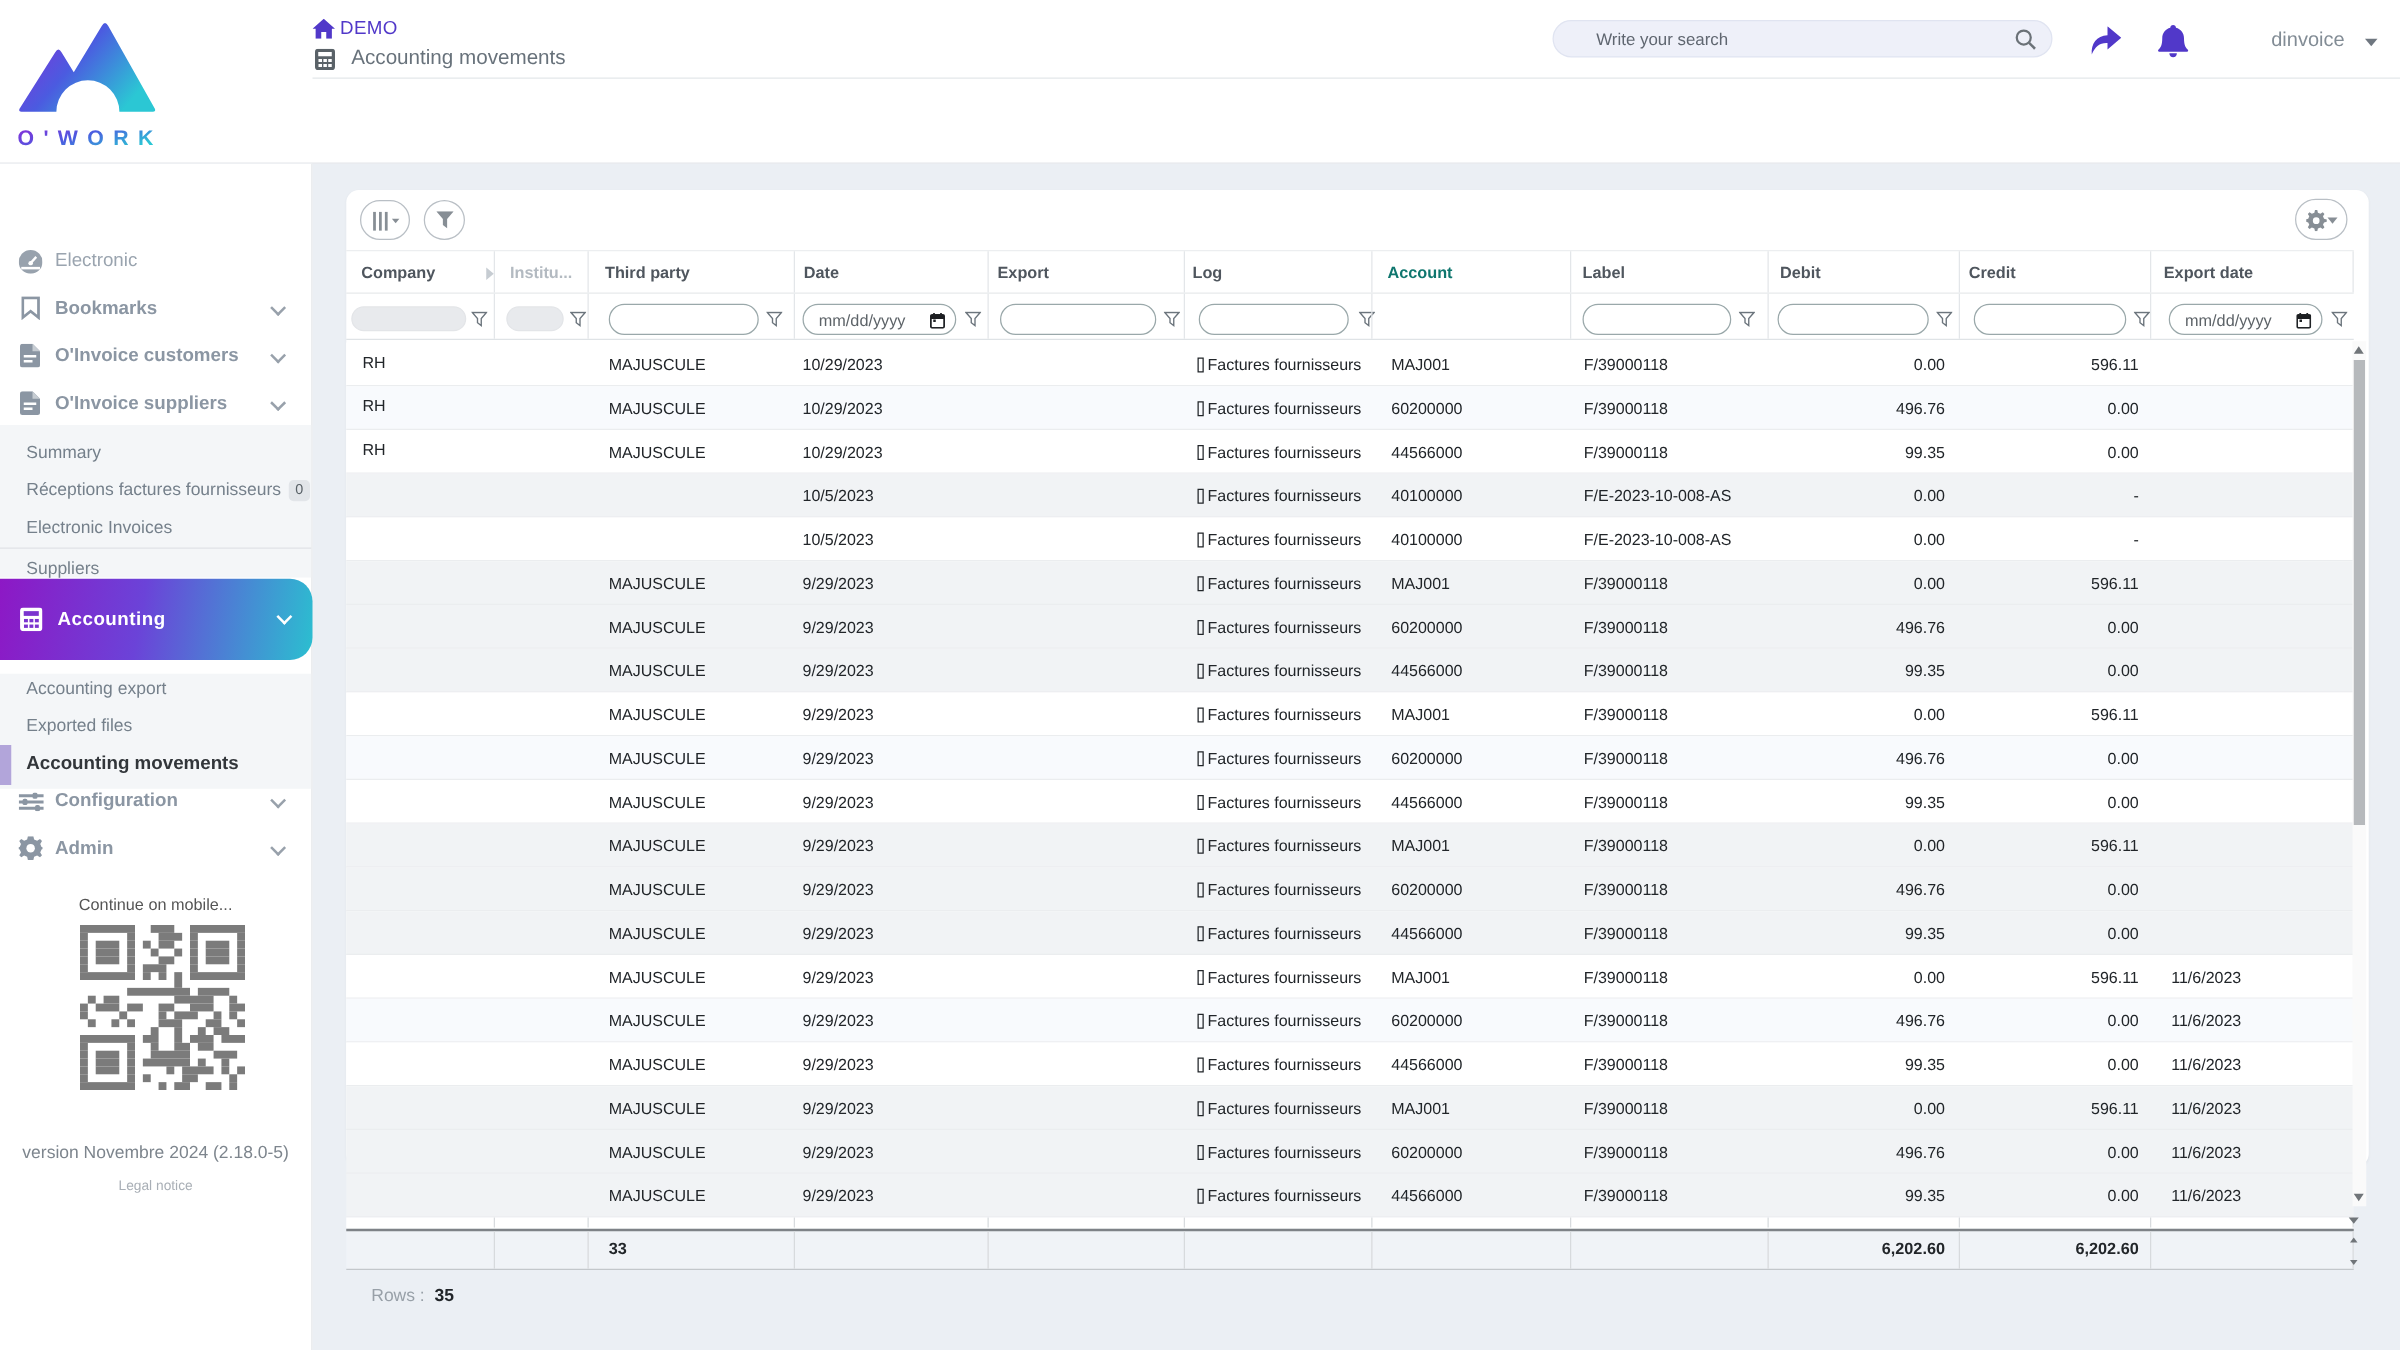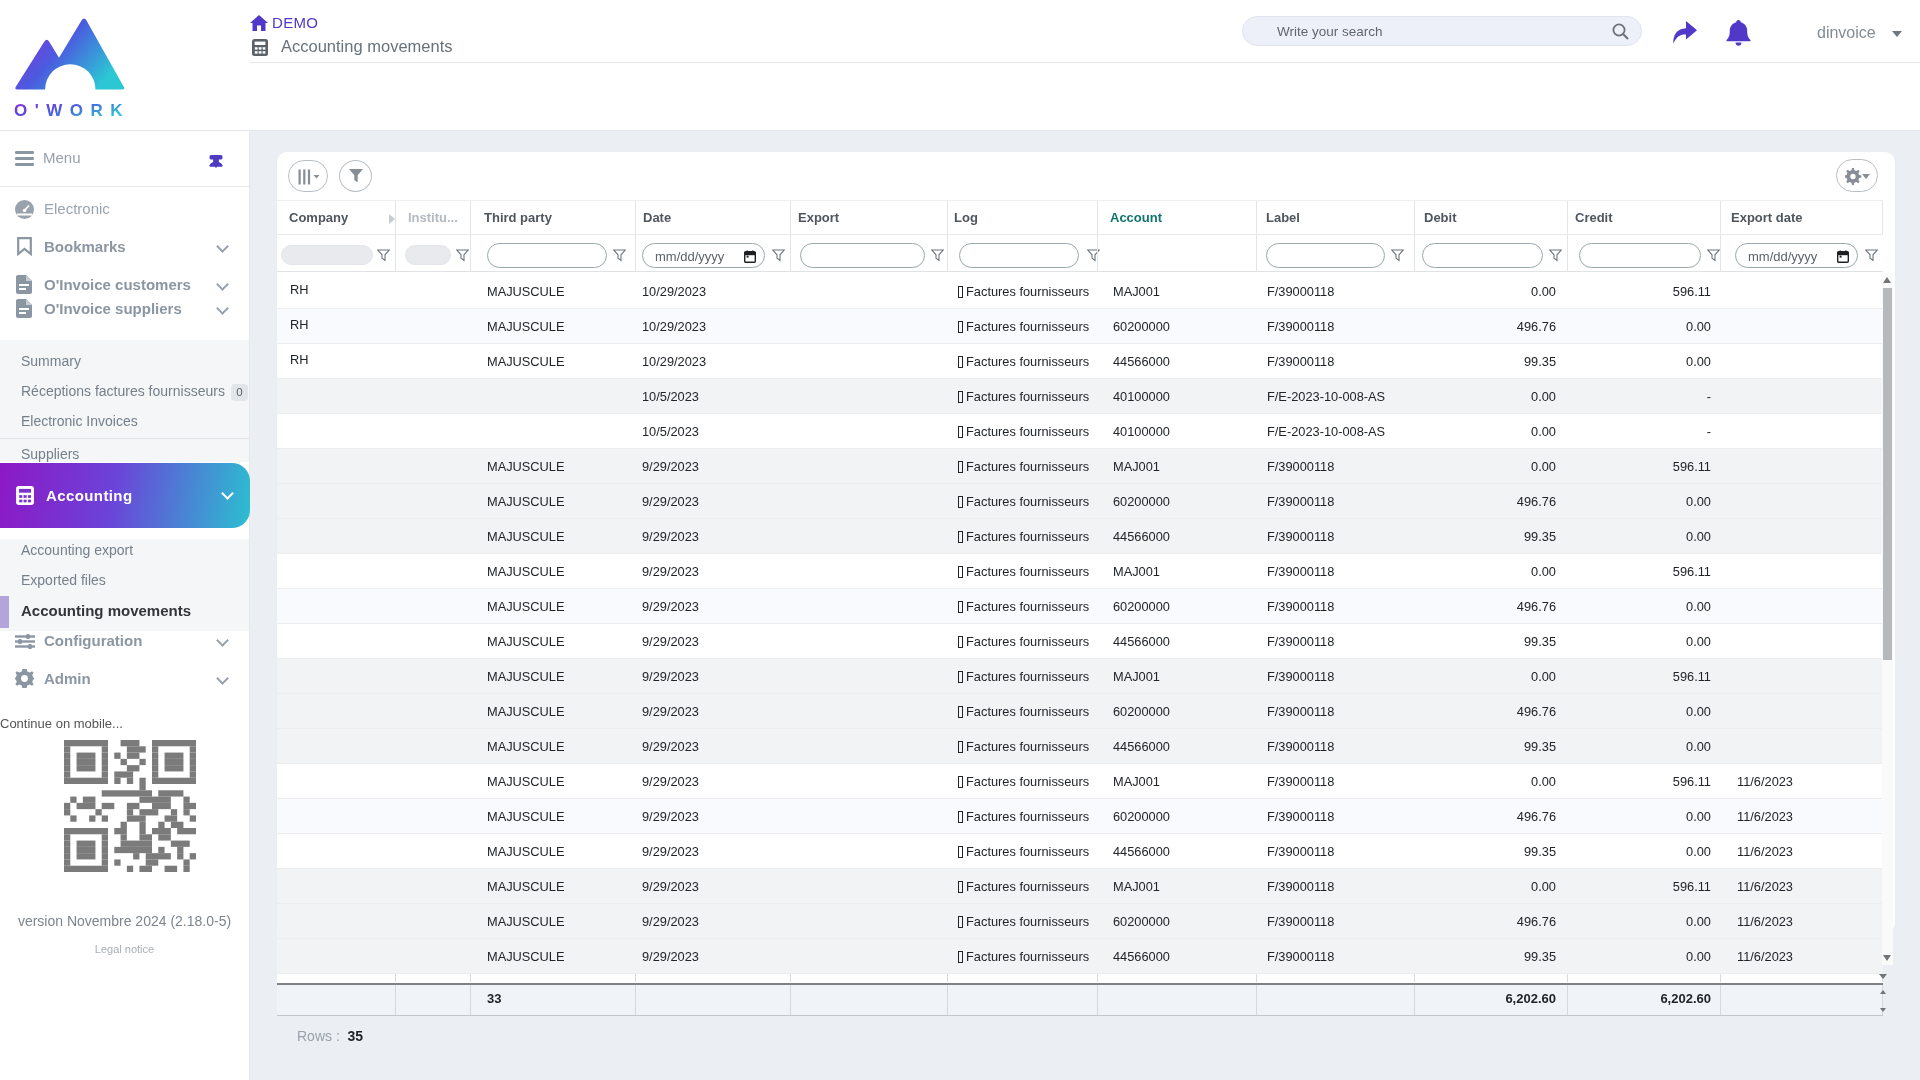--- a/index.html
+++ b/index.html
@@ -108,17 +108,6 @@
 </div>
 
 <div id="sidebar">
-  <div id="menurow">
-    <svg class="abs" style="left:15px;top:20px" width="19" height="15" viewBox="0 0 19 15">
-      <rect y="0" width="19" height="3" rx="1.2" fill="#8b96a3"></rect>
-        <rect y="6" width="19" height="3" rx="1.2" fill="#8b96a3"></rect>
-        <rect y="12" width="19" height="3" rx="1.2" fill="#8b96a3"></rect>
-    </svg>
-    <div class="abs" style="left:43px;top:18px;font-size:15px;color:#97a1ac">Menu</div>
-    <svg class="abs" style="left:209px;top:24px" width="14" height="14" viewBox="0 0 13 13" fill="#4f3bc2">
-      <path d="M2,0 H11 Q12.5,0 12.5,1.5 V3 Q12.5,4.2 11,4.2 H9.2 V6.4 Q12,7.8 12.6,9.6 Q13,10.8 11.8,10.8 H7.4 L6.5,12.4 L5.6,10.8 H1.2 Q0,10.8 0.4,9.6 Q1,7.8 3.8,6.4 V4.2 H2 Q0.5,4.2 0.5,3 V1.5 Q0.5,0 2,0 Z"></path>
-    </svg>
-  </div>
 
   <div class="navitem" style="top:59px;font-weight:normal;color:#9aa4af">
     <svg class="abs" style="left:15px;top:10px" width="19" height="19" viewBox="0 0 19 19">

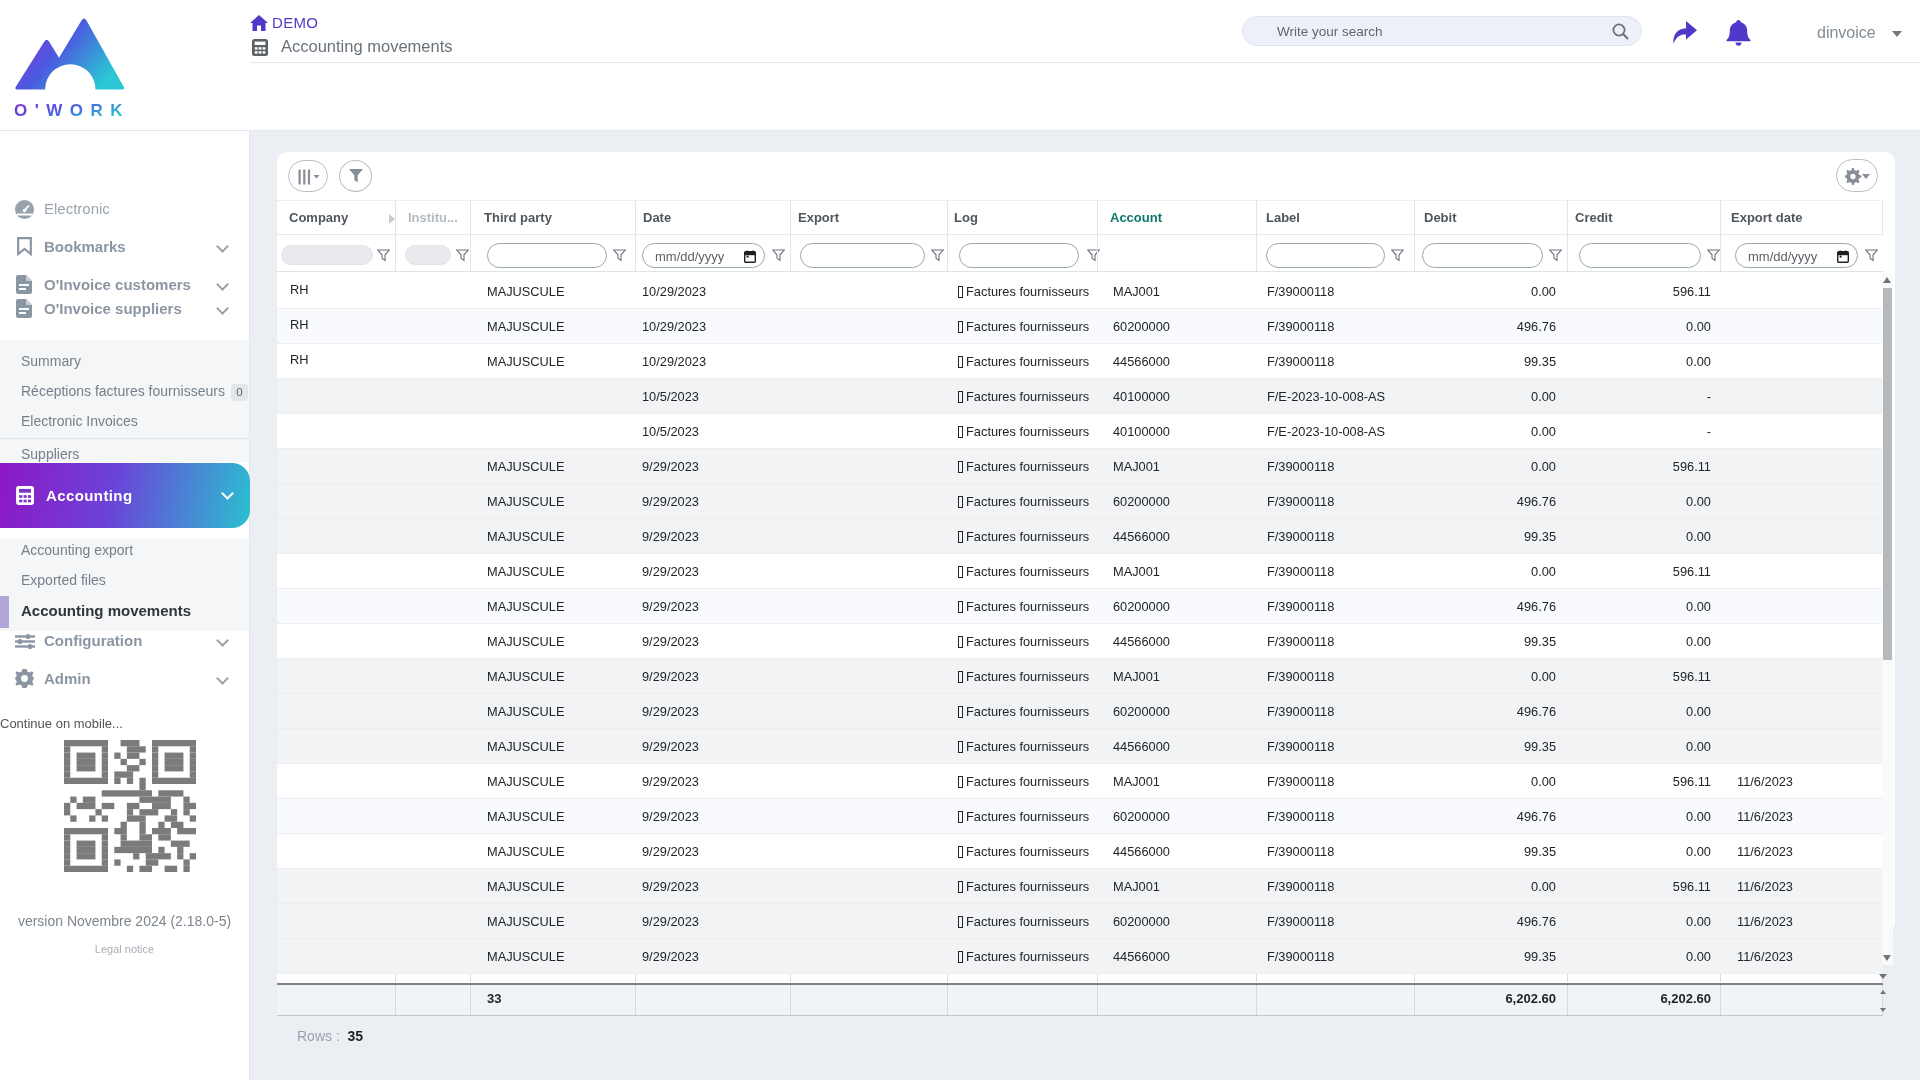--- a/index.html
+++ b/index.html
@@ -135,7 +135,7 @@
     <span class="lbl">O'Invoice customers</span>
     <span class="chev chevdn"></span>
   </div>
-  <div class="navitem" style="top:159px">
+  <div class="navitem" style="top:173px">
     <svg class="abs" style="left:16px;top:9px" width="16" height="19" viewBox="0 0 16 19" fill="#8b96a3">
       <path d="M0,2 Q0,0 2,0 L10,0 L16,6 L16,17 Q16,19 14,19 L2,19 Q0,19 0,17 Z"></path>
       <path d="M10,0 L16,6 L10,6 Z" fill="#c6ccd2"></path>

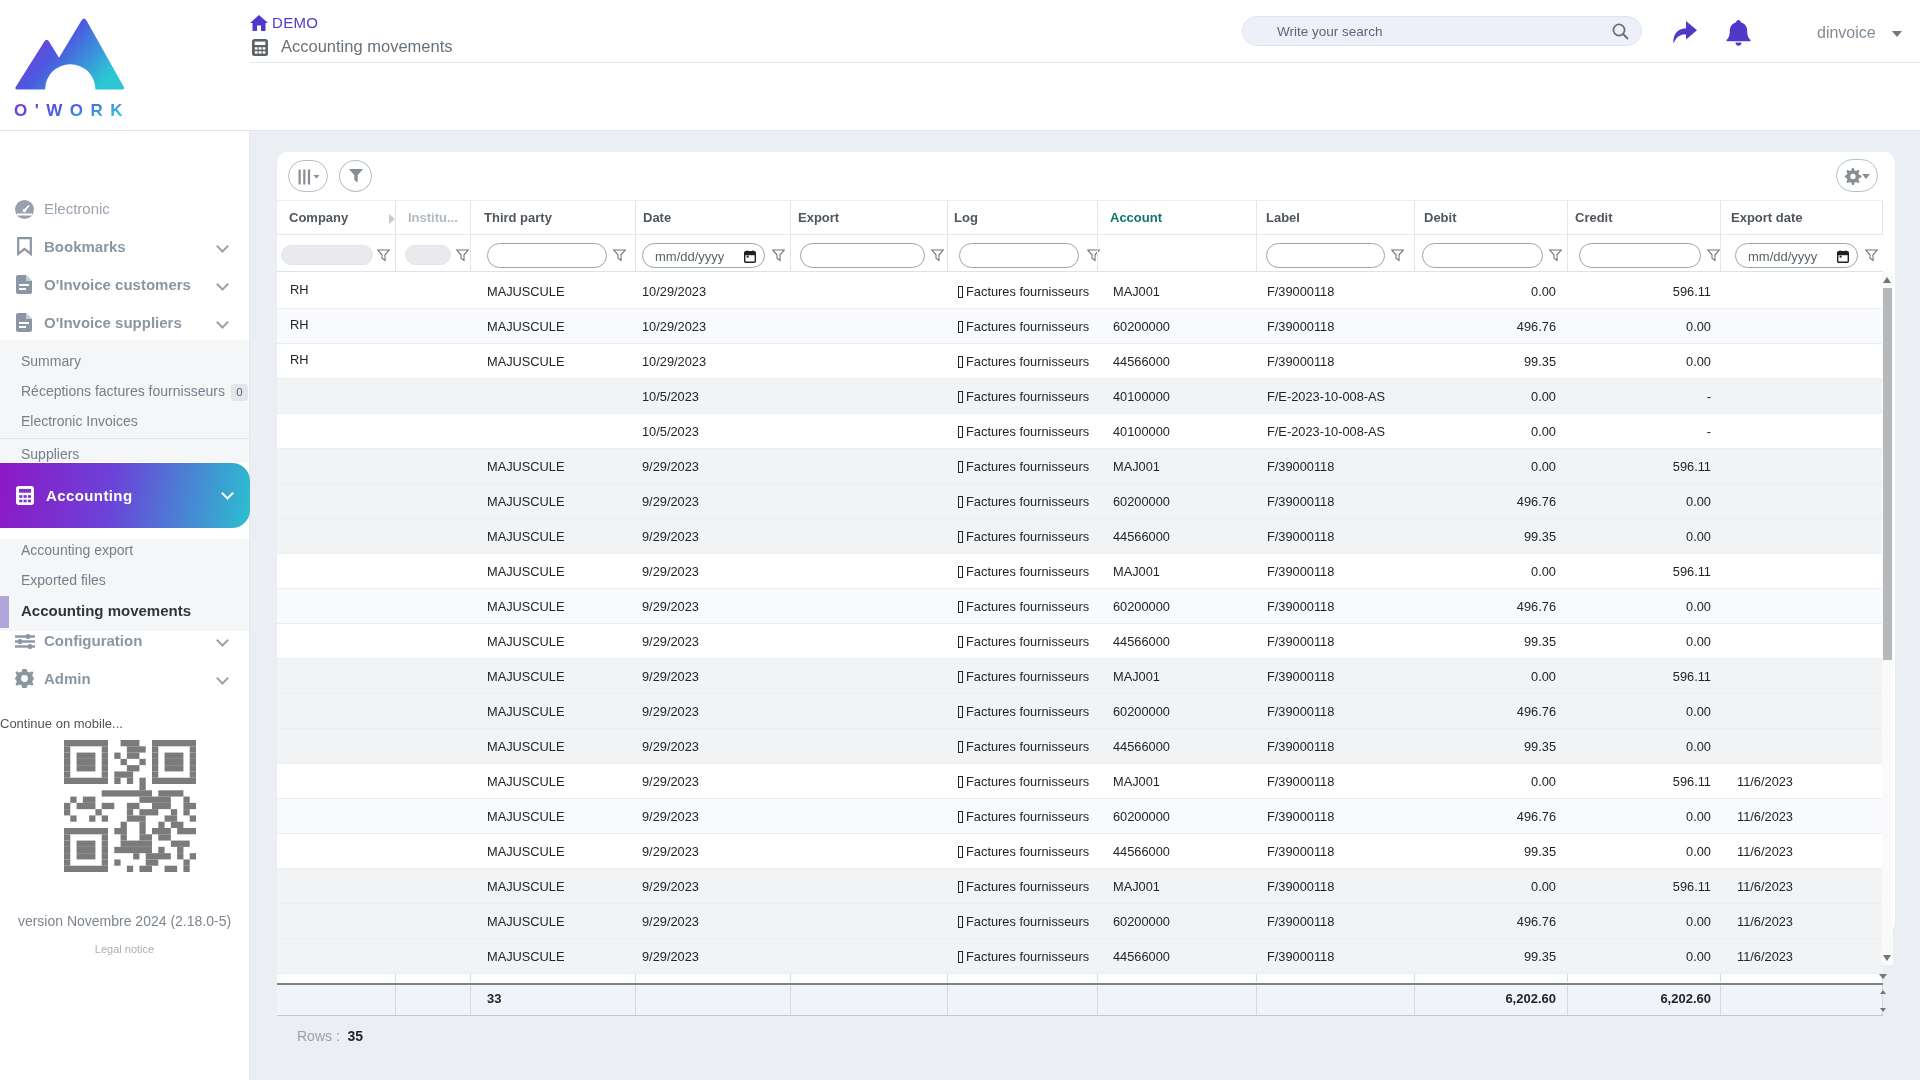--- a/index.html
+++ b/index.html
@@ -198,7 +198,7 @@
     <span class="lbl">Admin</span>
     <span class="chev chevdn"></span>
   </div>
-  <div class="abs" style="left:0;top:585px;width:249px;text-align:left;font-size:13px;color:#555">Continue on mobile...</div>
+  <div class="abs" style="left:0;top:585px;width:249px;text-align:center;font-size:13px;color:#555">Continue on mobile...</div>
   <div id="qrwrap"><svg width="132" height="132" viewBox="0 0 126 126" fill="#7b7b7b">
         <rect x="0" y="0" width="42" height="6"></rect>
         <rect x="54" y="0" width="18" height="6"></rect>

